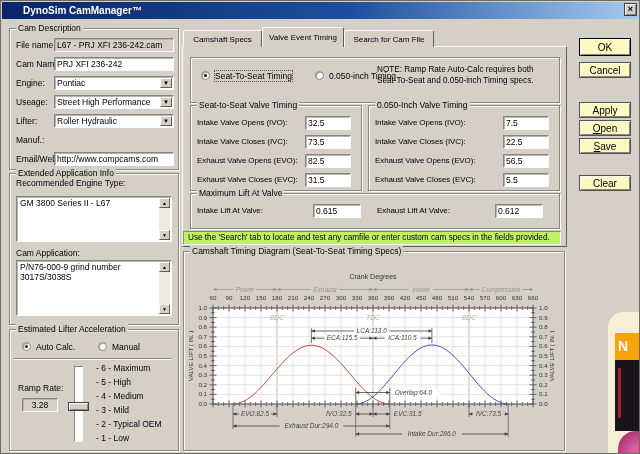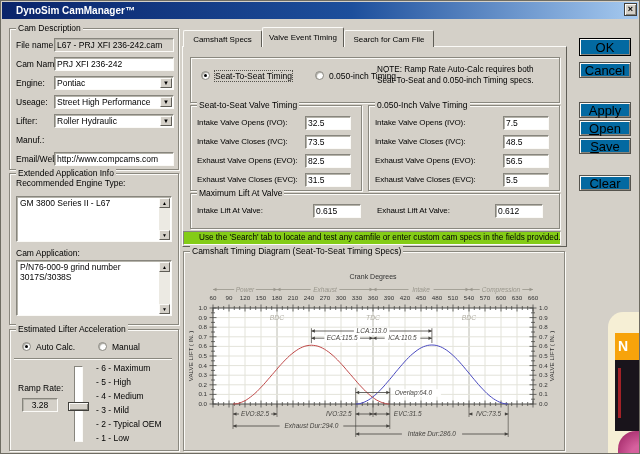--- a/index.html
+++ b/index.html
@@ -4,7 +4,7 @@
 <style>
   html,body{margin:0;padding:0;background:#808080;}
   .win{position:relative;width:640px;height:454px;background:#d4d0c8;font-family:"Liberation Sans",sans-serif;overflow:hidden;border:1px solid #6e6c62;box-sizing:border-box;color:#000;}
-  .titlebar{position:absolute;left:1px;top:1px;right:1px;height:17px;background:linear-gradient(90deg,#0a246a 0%,#1d4f9c 55%,#a6caf0 100%);display:flex;align-items:center;padding-left:14px;box-sizing:border-box;}
+  .titlebar{position:absolute;left:1px;top:1px;right:1px;height:17px;background:linear-gradient(90deg,#0a246a 0%,#1d4f9c 55%,#a6caf0 100%);display:flex;align-items:center;padding-left:21px;box-sizing:border-box;}
   .title{color:#fff;font-weight:bold;font-size:10px;white-space:nowrap;}
   .closebtn{position:absolute;right:2px;top:2px;width:13px;height:13px;background:#d4d0c8;border:1px solid #403f3b;box-shadow:inset 1px 1px 0 #fbfaf7,inset -1px -1px 0 #87857d;font-size:9px;line-height:11px;text-align:center;font-weight:bold;box-sizing:border-box;}
   .g{position:absolute;border:1px solid #8a887f;box-shadow:inset 1px 1px 0 #fbfaf7,1px 1px 0 #fbfaf7;}

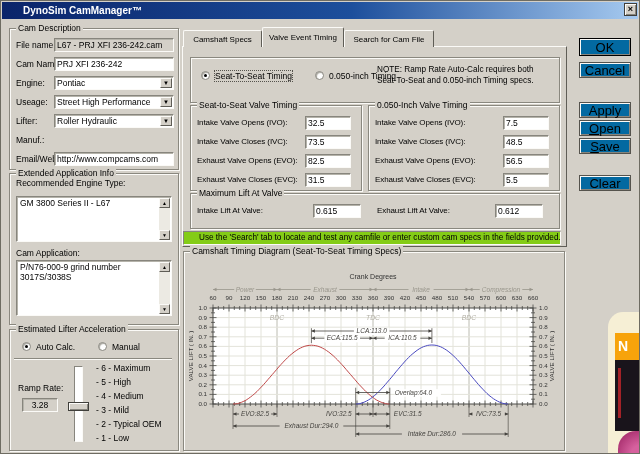--- a/index.html
+++ b/index.html
@@ -23,7 +23,7 @@
   .tab{position:absolute;background:#d4d0c8;border:1px solid;border-color:#fbfaf7 #5f5d56 #5f5d56 #fbfaf7;border-bottom:none;border-radius:2px 2px 0 0;font-size:8px;display:flex;align-items:center;justify-content:center;box-sizing:border-box;z-index:1;}
   .tab.active{z-index:3;}
   .tabpage{position:absolute;background:#d4d0c8;border:1px solid;border-color:#fbfaf7 #5f5d56 #5f5d56 #fbfaf7;box-sizing:border-box;z-index:0;}
-  .btn{position:absolute;background:#0369a1;border:1px solid #55534d;box-shadow:inset 1px 1px 0 #fbfaf7,inset -1px -1px 0 #87857d;font-size:13px;display:flex;align-items:center;justify-content:center;box-sizing:border-box;text-align:center;}
+  .btn{position:absolute;background:#fef9c3;border:1px solid #55534d;box-shadow:inset 1px 1px 0 #fbfaf7,inset -1px -1px 0 #87857d;font-size:10px;display:flex;align-items:center;justify-content:center;box-sizing:border-box;text-align:center;}
   .btn-default{border:1px solid #000;}
   .btn .ul{display:block;}
   .btn .ul::first-letter{text-decoration:underline;}

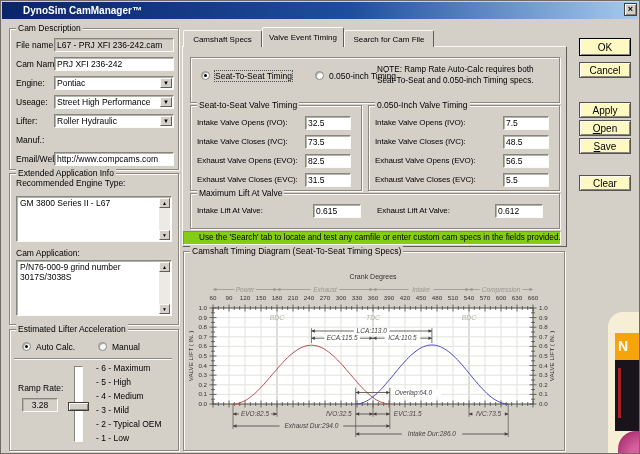--- a/index.html
+++ b/index.html
@@ -133,7 +133,7 @@
     <span class="lbl lbl8" style="left:6px;top:12px">Intake Valve Opens (IVO):</span>
     <div class="inp" style="left:134px;top:10px;width:46px">7.5</div>
     <span class="lbl lbl8" style="left:6px;top:31px">Intake Valve Closes (IVC):</span>
-    <div class="inp" style="left:134px;top:29px;width:46px">48.5</div>
+    <div class="inp" style="left:134px;top:29px;width:46px">22.5</div>
     <span class="lbl lbl8" style="left:6px;top:50px">Exhaust Valve Opens (EVO):</span>
     <div class="inp" style="left:134px;top:48px;width:46px">56.5</div>
     <span class="lbl lbl8" style="left:6px;top:69px">Exhaust Valve Closes (EVC):</span>

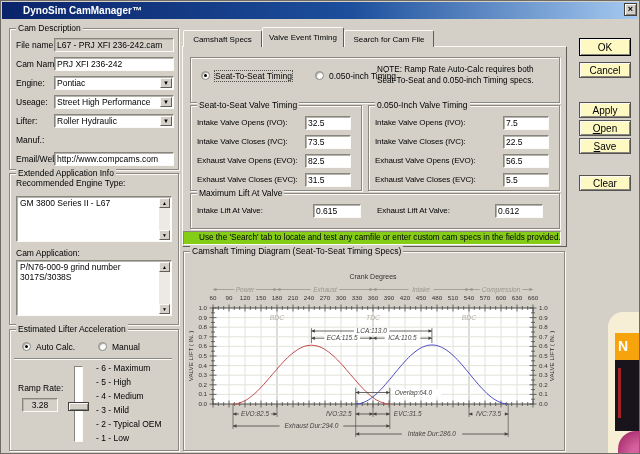--- a/index.html
+++ b/index.html
@@ -30,7 +30,7 @@
   .slider-track{position:absolute;background:#fff;border:1px solid;border-color:#87857d #fbfaf7 #fbfaf7 #87857d;box-sizing:border-box;}
   .slider-thumb{position:absolute;background:#d4d0c8;border:1px solid #403f3b;box-shadow:inset 1px 1px 0 #fbfaf7,inset -1px -1px 0 #87857d;box-sizing:border-box;}
   .divider{position:absolute;border-top:1px solid #8a887f;border-bottom:1px solid #fbfaf7;}
-  .status{position:absolute;background:#84cc16;border:1px solid;border-color:#87857d #fbfaf7 #fbfaf7 #87857d;font-size:8.2px;line-height:11px;padding:0 15px;white-space:nowrap;overflow:hidden;box-sizing:border-box;}
+  .status{position:absolute;background:#bef264;border:1px solid;border-color:#87857d #fbfaf7 #fbfaf7 #87857d;font-size:8.2px;line-height:11px;padding:0 4px;white-space:nowrap;overflow:hidden;box-sizing:border-box;}
   .ad{position:absolute;left:607px;top:311px;width:33px;height:143px;background:#f6efd5;border-radius:15px 0 0 0;z-index:10;}
   .ad-orange{position:absolute;left:7px;top:21px;right:0;height:27px;background:#f7a30b;color:#fff;font-weight:bold;font-size:14px;line-height:27px;padding-left:3px;box-sizing:border-box;}
   .ad-dark{position:absolute;left:7px;top:48px;right:0;height:71px;background:#19141b;}

